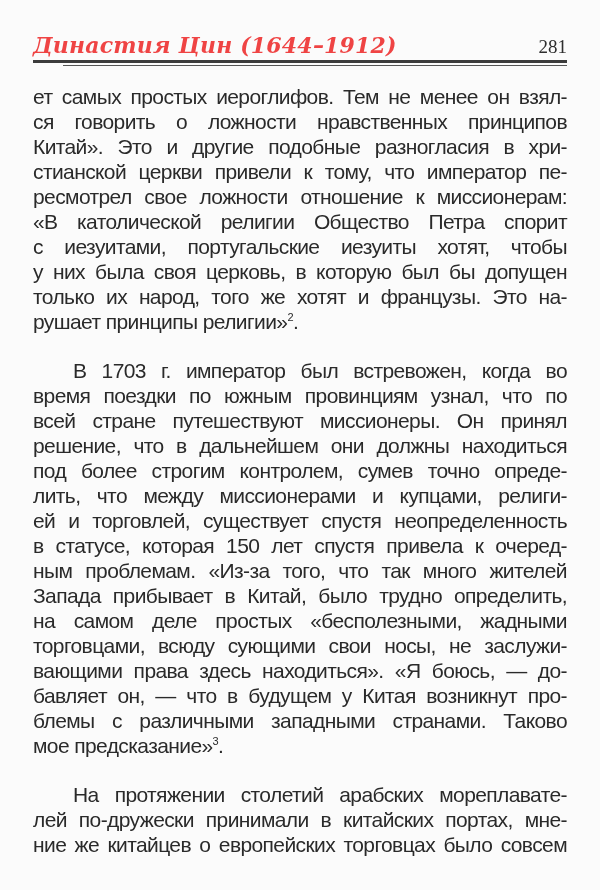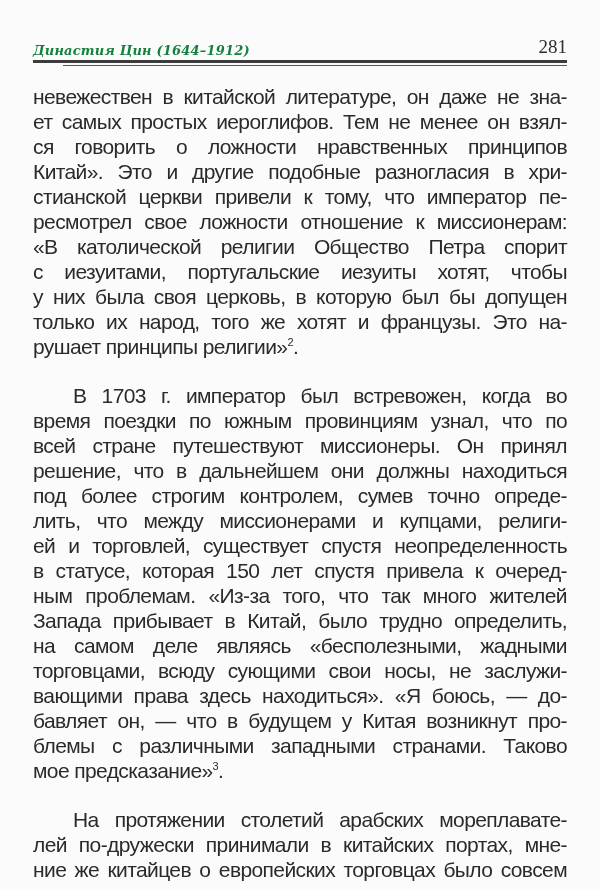--- a/index.html
+++ b/index.html
@@ -17,7 +17,7 @@
   .running-title {
     font-family: "DejaVu Serif", serif;
     font-style: italic; font-weight: bold;
-    font-size: 13px; color: #15803d; letter-spacing: 0.2px;
+    font-size: 22px; color: #ef4444; letter-spacing: 0.2px;
   }
   .page-number {
     font-family: "Liberation Serif", serif;

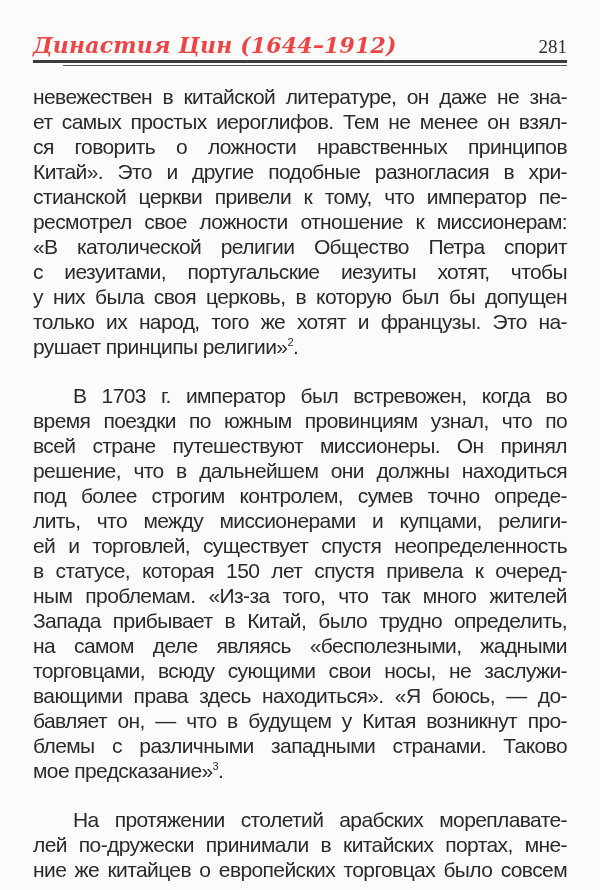--- a/index.html
+++ b/index.html
@@ -60,7 +60,6 @@
 
   <div class="body-text">
 
-    <span class="line">невежествен в китайской литературе, он даже не зна-</span>
     <span class="line">ет самых простых иероглифов. Тем не менее он взял-</span>
     <span class="line">ся говорить о ложности нравственных принципов</span>
     <span class="line">Китай». Это и другие подобные разногласия в хри-</span>

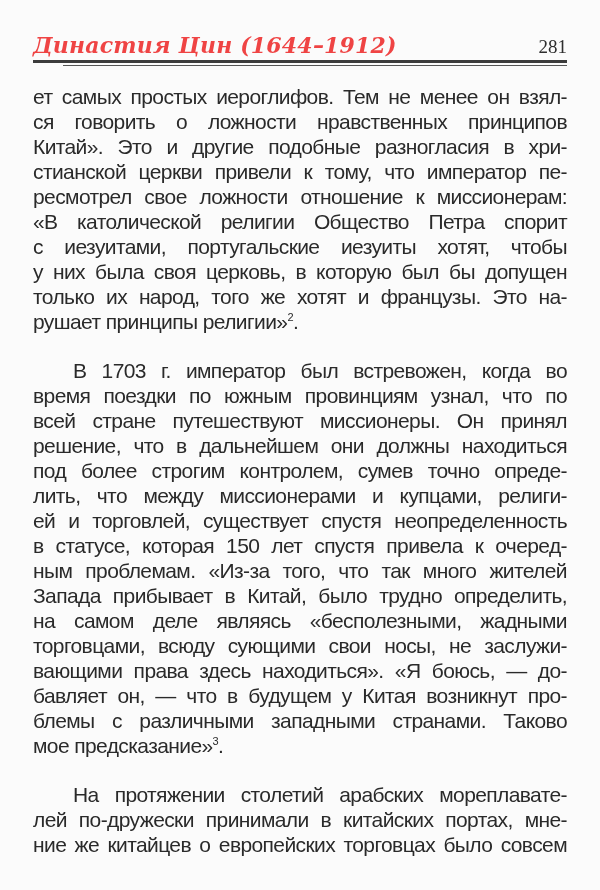--- a/index.html
+++ b/index.html
@@ -81,7 +81,7 @@
     <span class="line">в статусе, которая 150 лет спустя привела к очеред-</span>
     <span class="line">ным проблемам. «Из-за того, что так много жителей</span>
     <span class="line">Запада прибывает в Китай, было трудно определить,</span>
-    <span class="line">на самом деле являясь «бесполезными, жадными</span>
+    <span class="line">на самом деле простых «бесполезными, жадными</span>
     <span class="line">торговцами, всюду сующими свои носы, не заслужи-</span>
     <span class="line">вающими права здесь находиться». «Я боюсь, — до-</span>
     <span class="line">бавляет он, — что в будущем у Китая возникнут про-</span>

